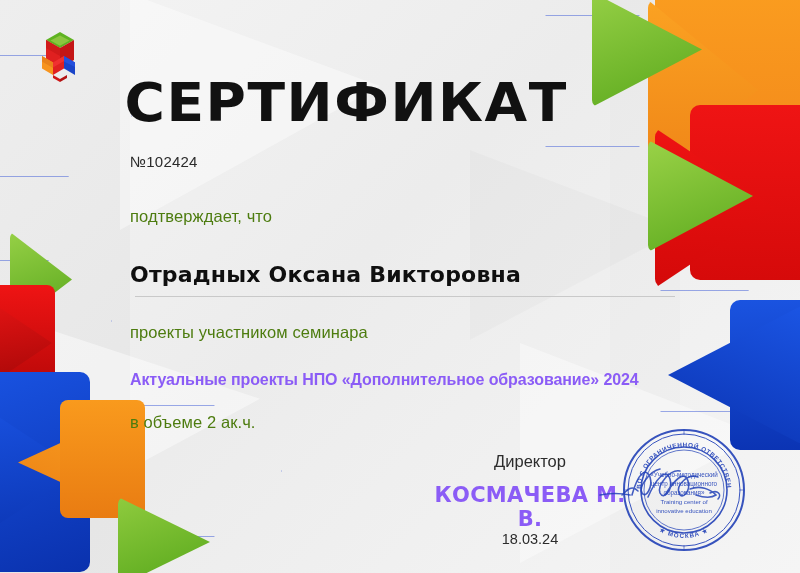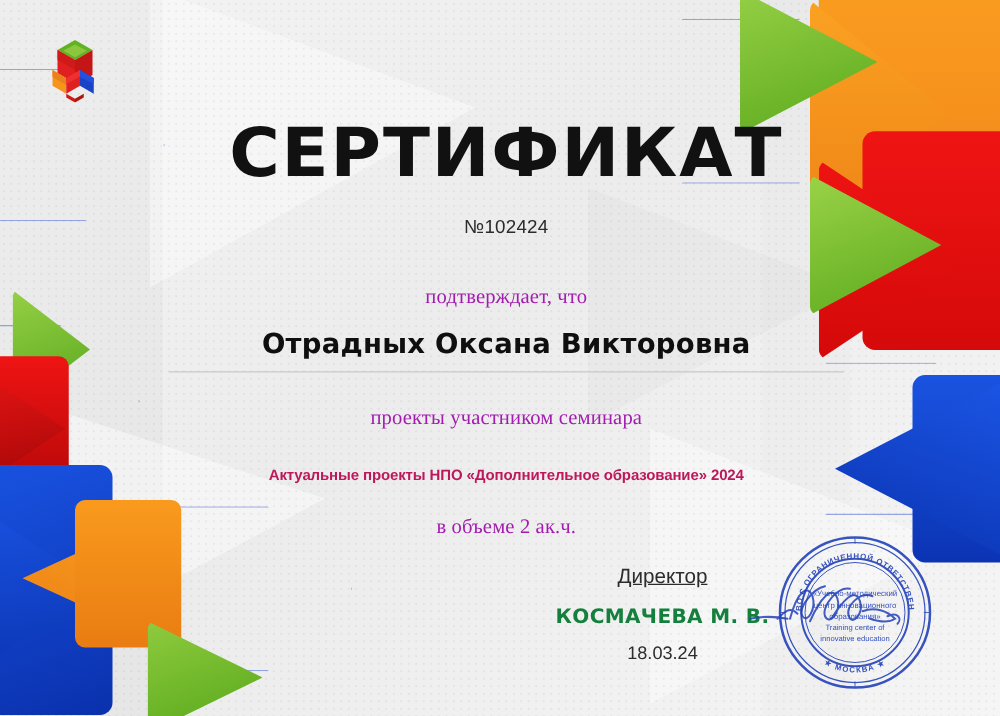--- a/index.html
+++ b/index.html
@@ -142,8 +142,8 @@
     position: absolute;
     left: 130px;
     right: 120px;
-    top: 96px;
-    text-align: center;
+    top: 76px;
+    text-align: left;
     z-index: 6;
   }
 

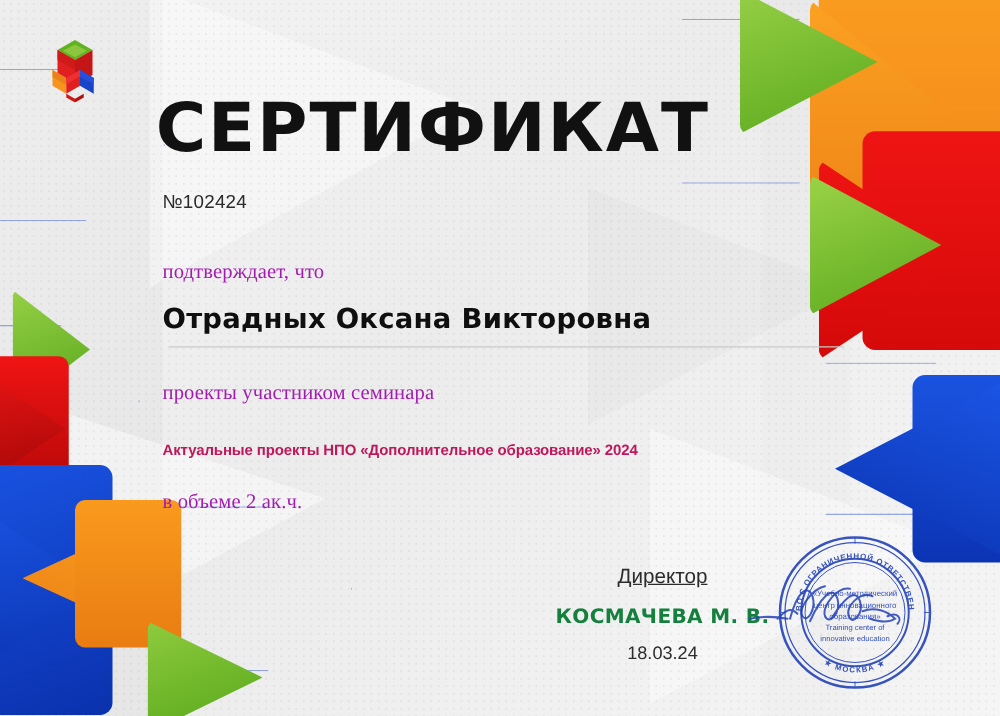--- a/index.html
+++ b/index.html
@@ -167,9 +167,9 @@
   }
 
   .line-regular {
-    font-family: Liberation Serif, serif;
+    font-family: Liberation Sans, sans-serif;
     font-size: 16.5px;
-    color: #a21caf;
+    color: #4d7c0f;
     letter-spacing: 0.1px;
   }
 

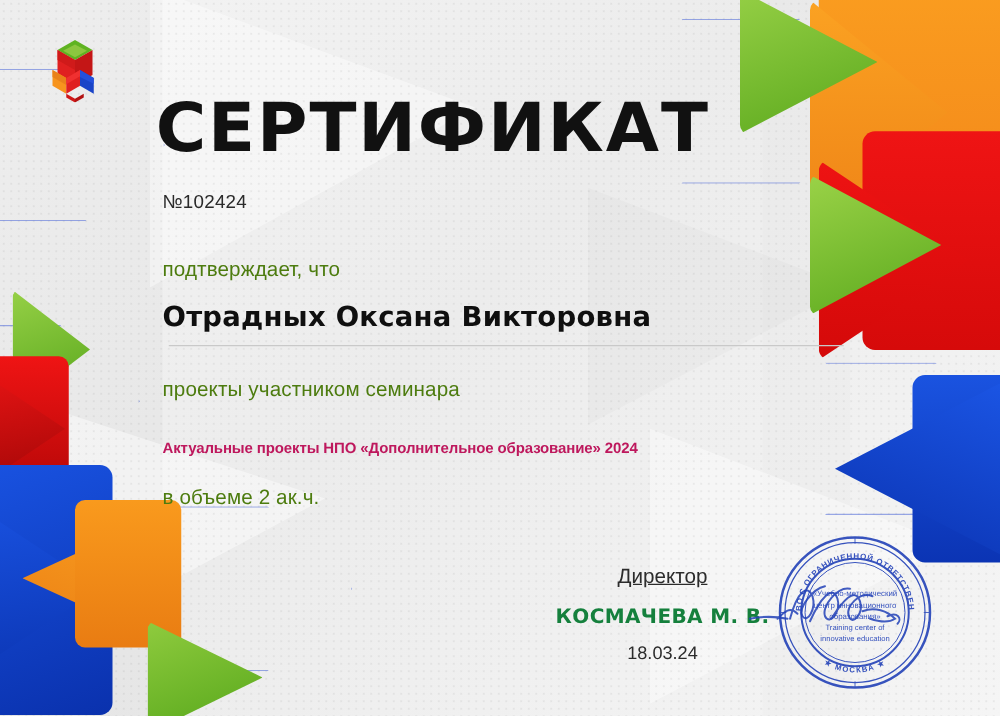--- a/index.html
+++ b/index.html
@@ -199,7 +199,7 @@
 
   .mt-37 { margin-top: 37px; }
   .mt-24 { margin-top: 24px; }
-  .mt-32 { margin-top: 16px; }
+  .mt-32 { margin-top: 36px; }
   .mt-29 { margin-top: 29px; }
   .mt-26 { margin-top: 26px; }
 

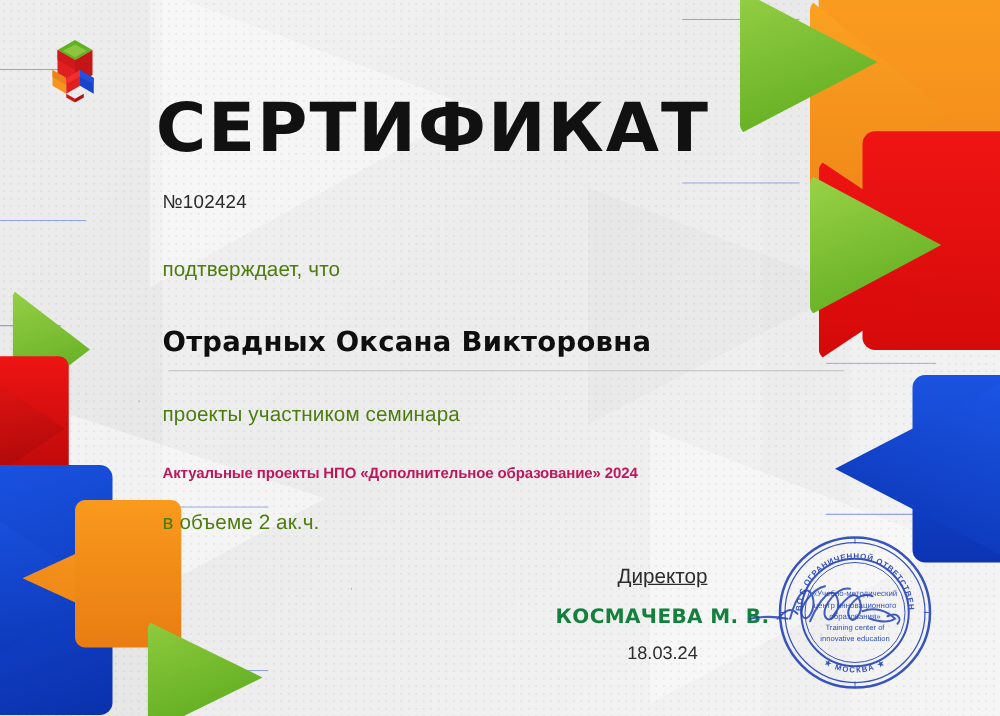--- a/index.html
+++ b/index.html
@@ -192,8 +192,8 @@
   .event {
     font-family: "Liberation Sans", sans-serif;
     font-weight: 700;
-    font-size: 12px;
-    color: #be185d;
+    font-size: 16px;
+    color: #8b5cf6;
     letter-spacing: -0.1px;
   }
 

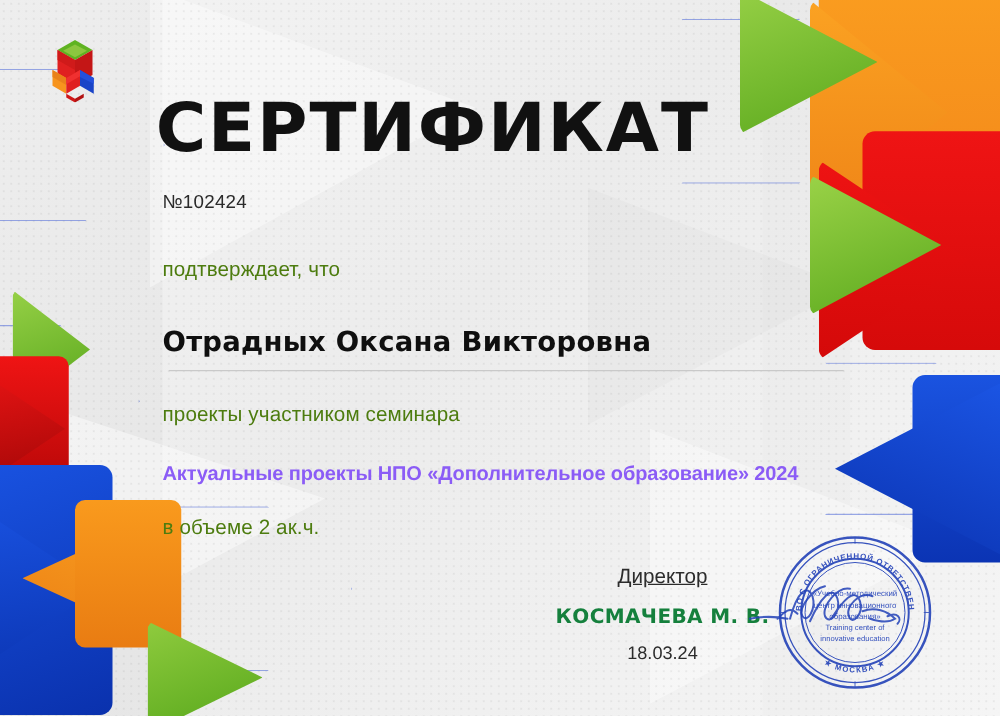--- a/index.html
+++ b/index.html
@@ -216,7 +216,6 @@
     font-family: "Liberation Sans", sans-serif;
     font-size: 16.5px;
     color: #2c2c2c;
-    text-decoration: underline;
   }
   .sig-name {
     font-family: "DejaVu Sans", "Liberation Sans", sans-serif;

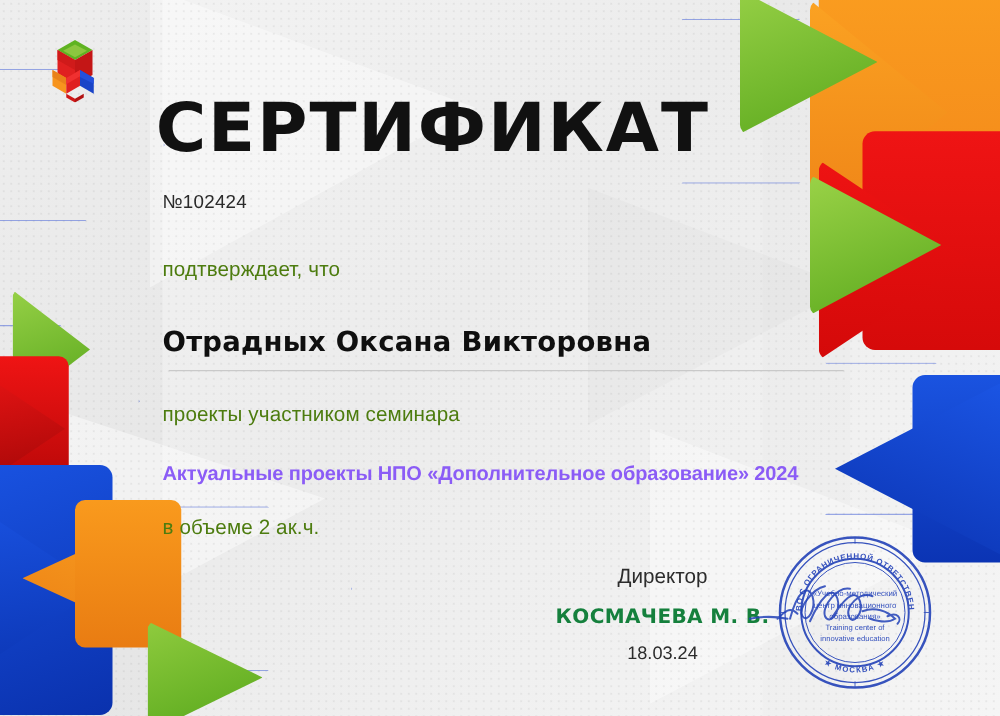--- a/index.html
+++ b/index.html
@@ -220,8 +220,8 @@
   .sig-name {
     font-family: "DejaVu Sans", "Liberation Sans", sans-serif;
     font-weight: 700;
-    font-size: 16px;
-    color: #15803d;
+    font-size: 21px;
+    color: #8b5cf6;
     letter-spacing: 0.3px;
     margin-top: 12px;
   }

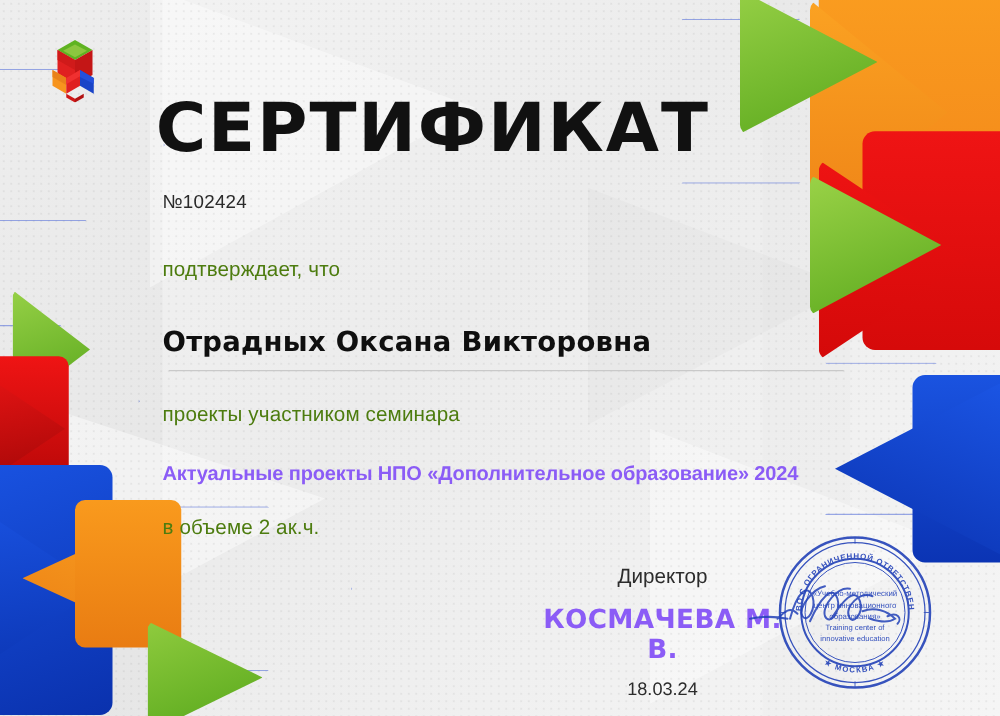--- a/index.html
+++ b/index.html
@@ -229,7 +229,6 @@
     font-family: "Liberation Sans", sans-serif;
     font-size: 14.5px;
     color: #2c2c2c;
-    margin-top: 13px;
   }
 
   

